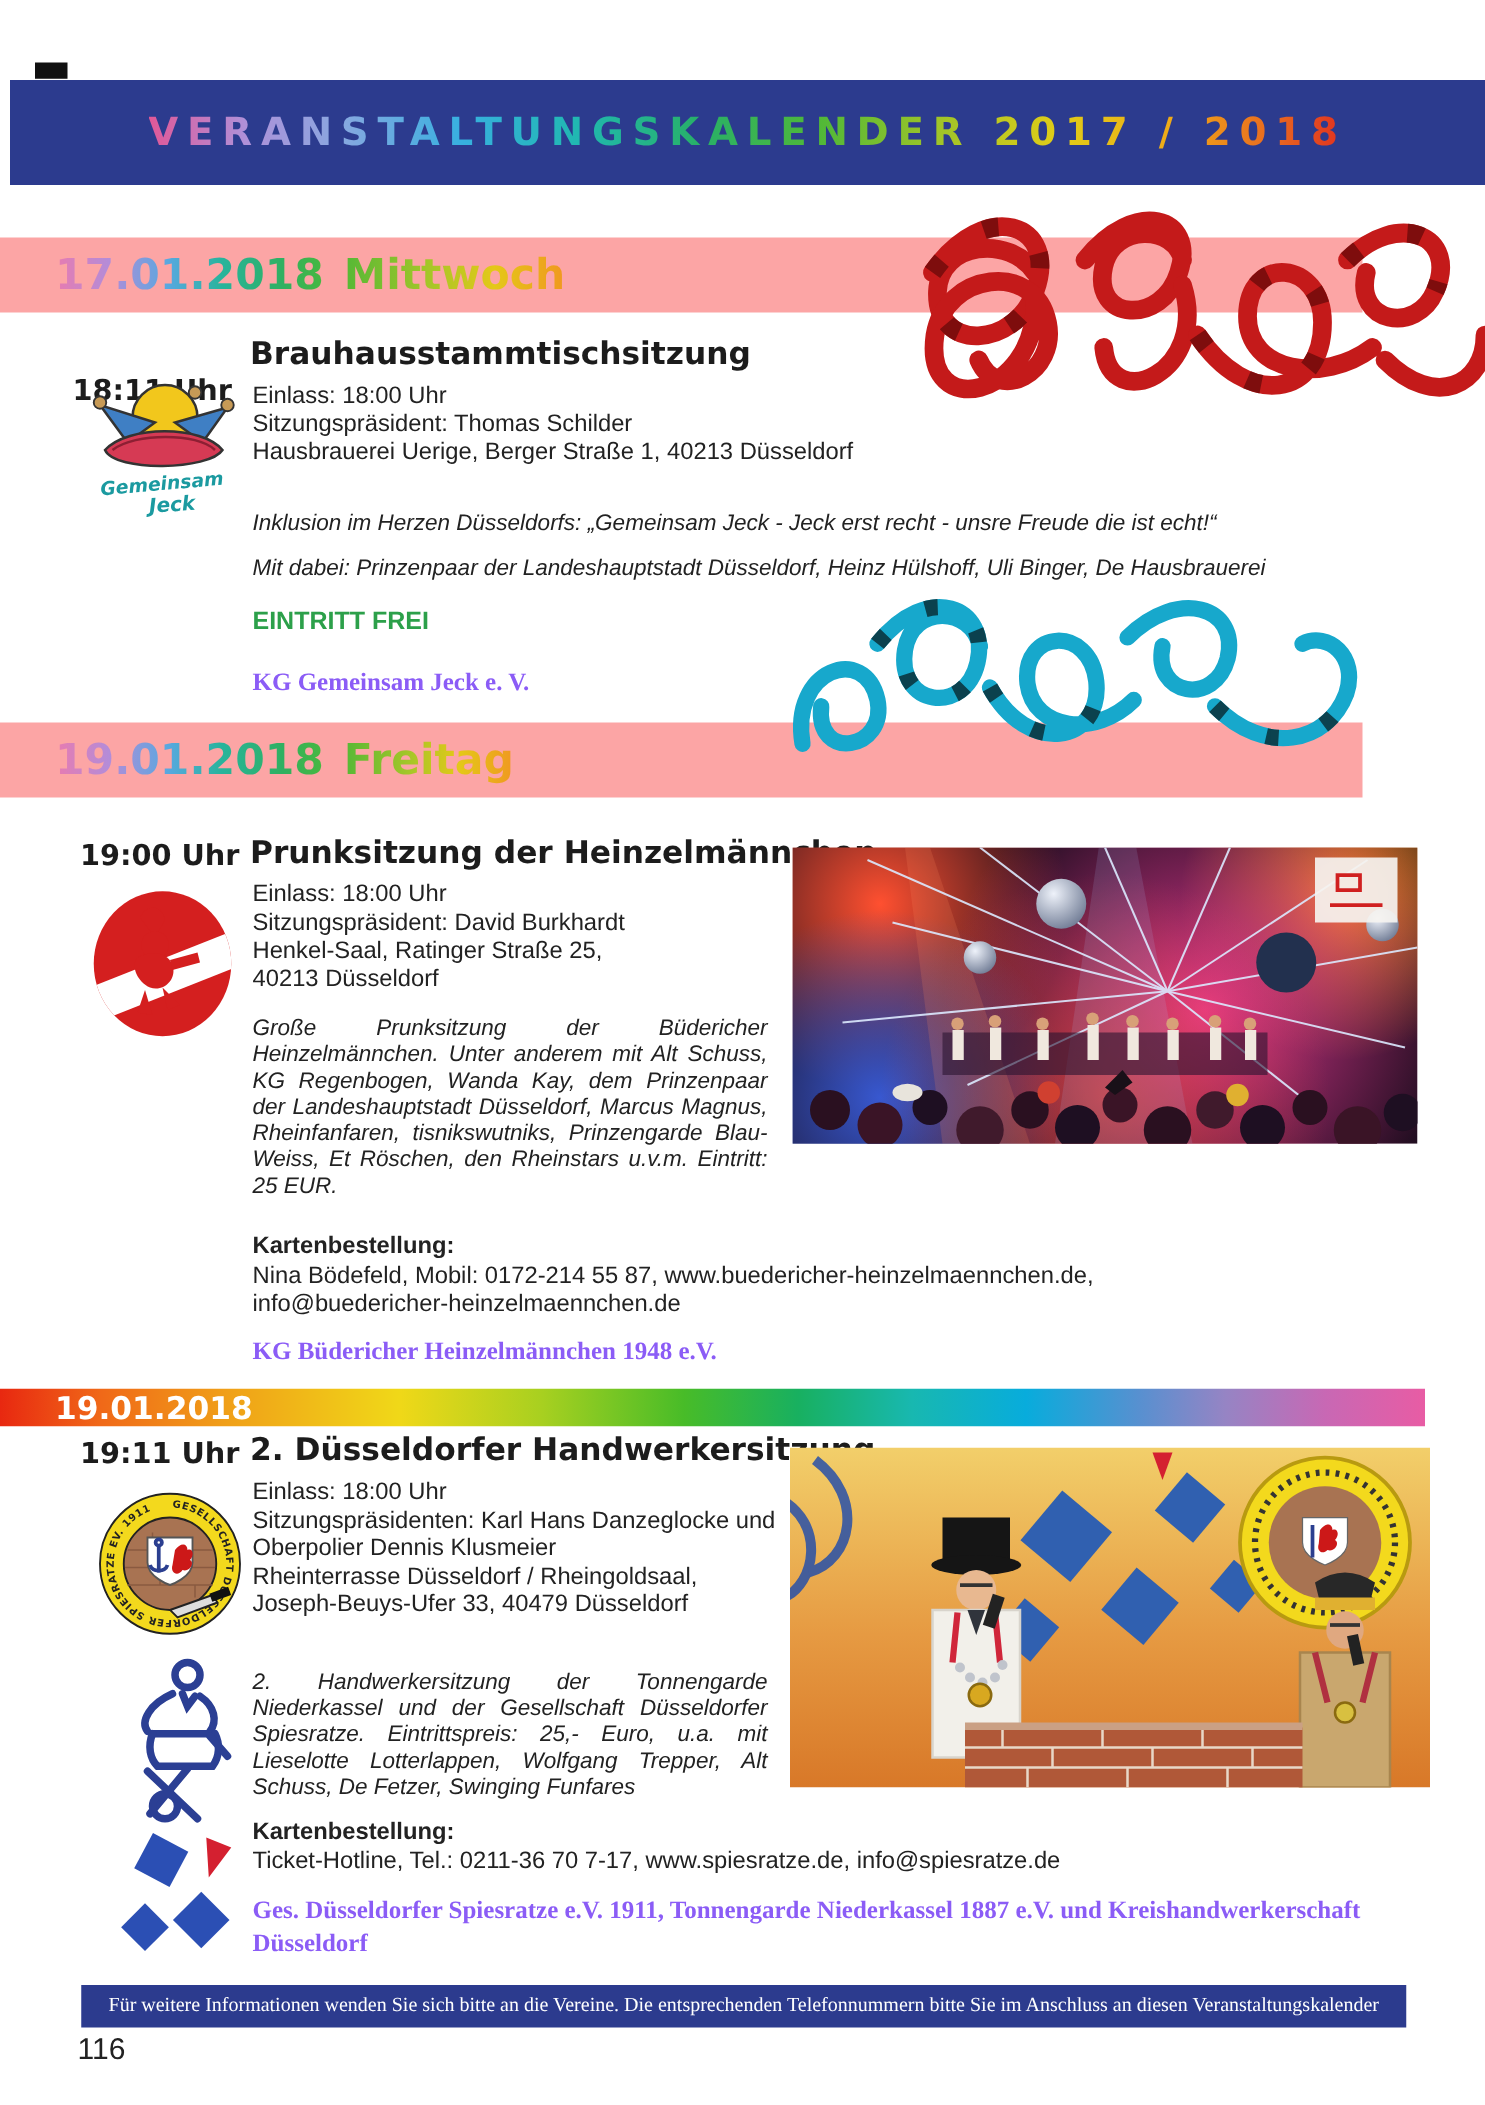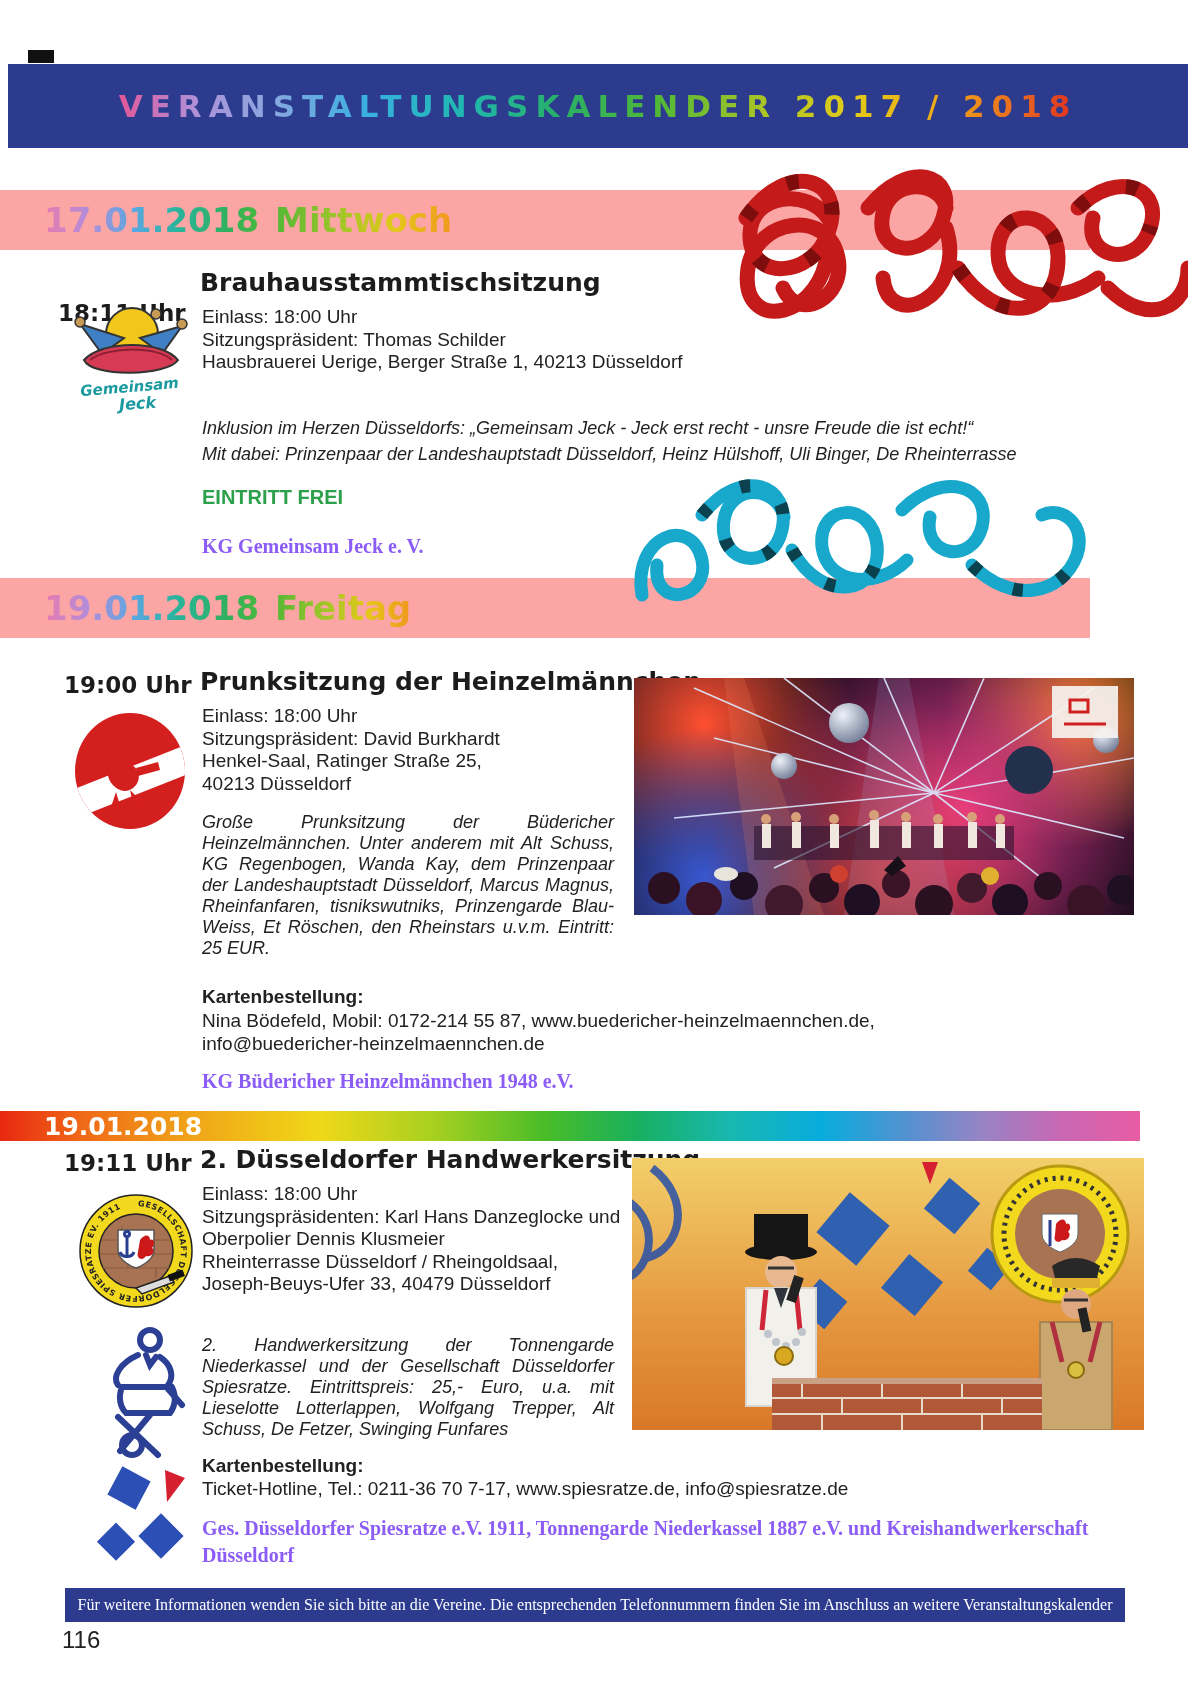--- a/index.html
+++ b/index.html
@@ -113,7 +113,7 @@
     <text x="70" y="113" font-family="DejaVu Sans, sans-serif" font-size="16" font-weight="bold" font-style="italic" fill="#1b9aa0" text-anchor="middle" transform="rotate(-4 70 113)">Jeck</text>
   </svg>
 
-  <div class="abs italic-line" style="left:202px; top:418px;text-align:center;">Inklusion im Herzen Düsseldorfs: „Gemeinsam Jeck - Jeck erst recht - unsre Freude die ist echt!“</div>
+  <div class="abs italic-line" style="left:202px; top:408px;text-align:center;">Inklusion im Herzen Düsseldorfs: „Gemeinsam Jeck - Jeck erst recht - unsre Freude die ist echt!“</div>
   <div class="abs italic-line" style="left:202px; top:444px;">Mit dabei: Prinzenpaar der Landeshauptstadt Düsseldorf, Heinz Hülshoff, Uli Binger, De Rheinterrasse</div>
   <div class="abs admission" style="left:202px; top:486px;">EINTRITT FREI</div>
   <div class="abs organizer" style="left:202px; top:535px;">KG Gemeinsam Jeck e. V.</div>

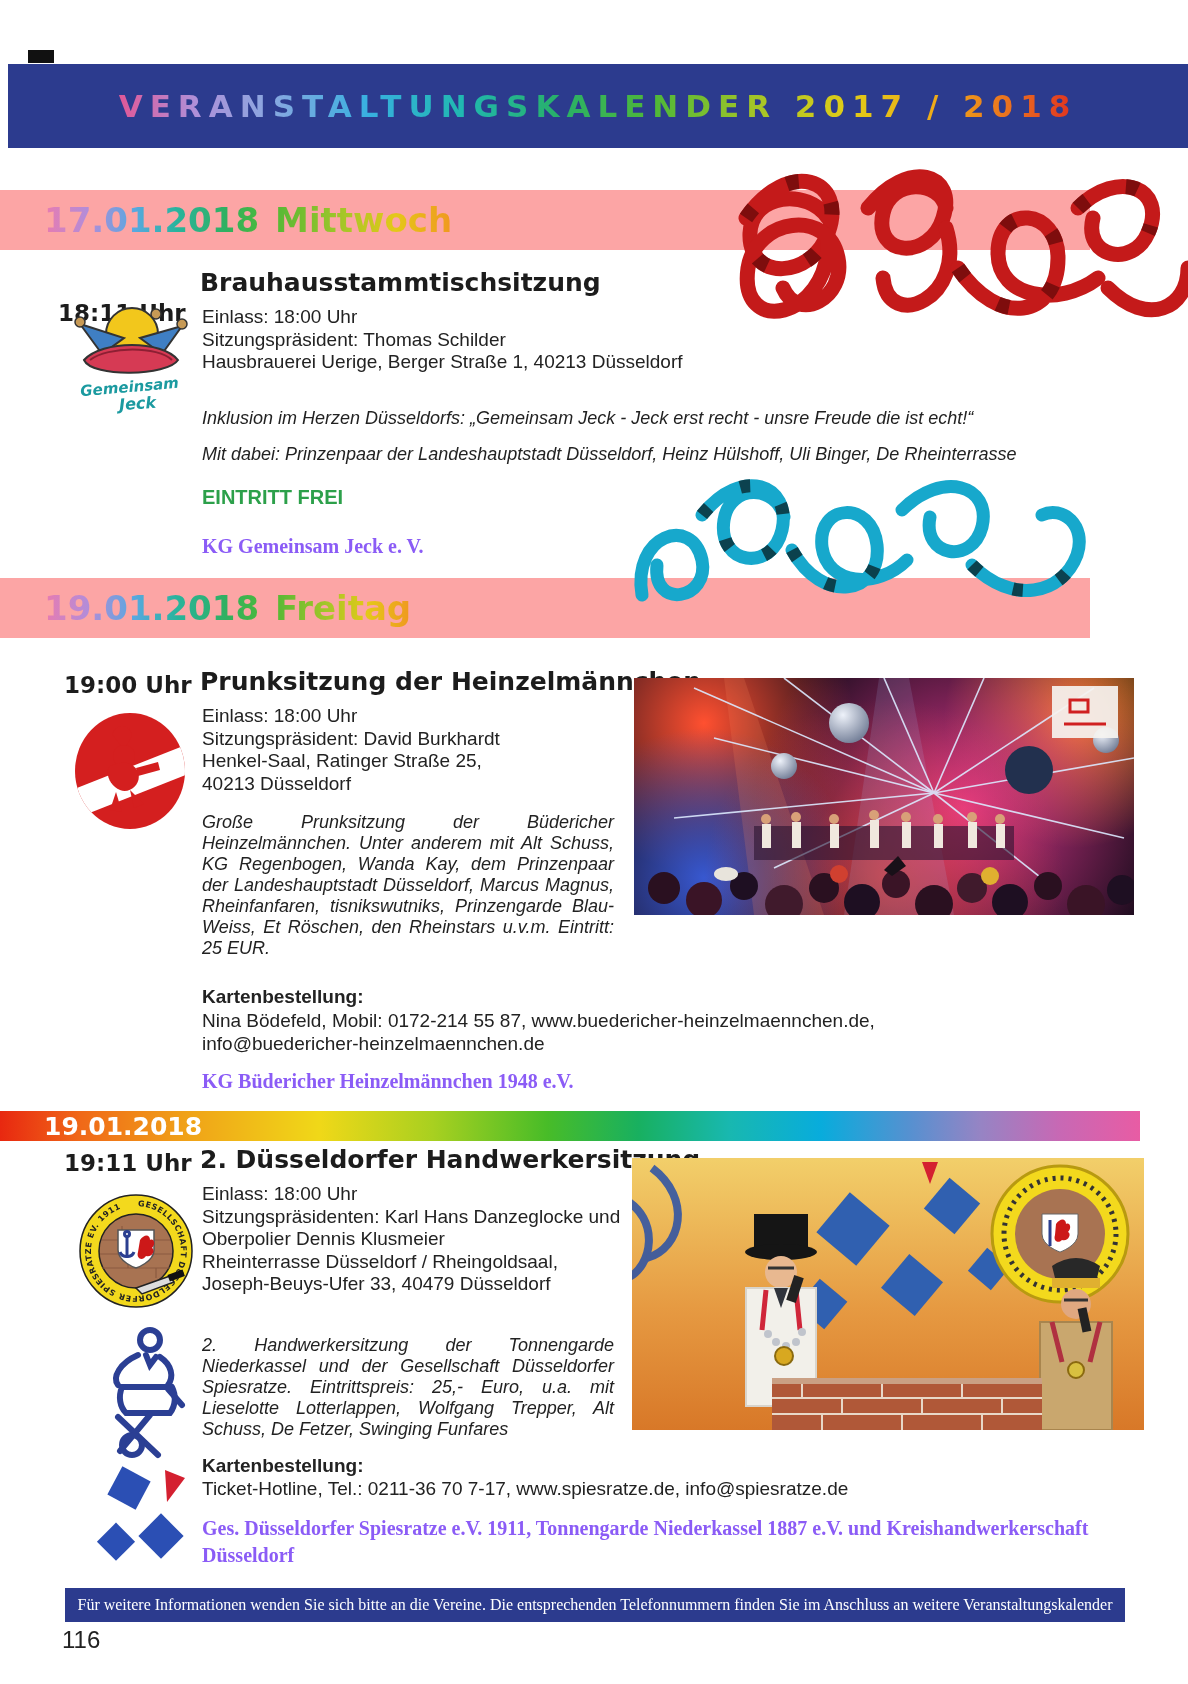--- a/index.html
+++ b/index.html
@@ -114,7 +114,7 @@
   </svg>
 
   <div class="abs italic-line" style="left:202px; top:408px;text-align:center;">Inklusion im Herzen Düsseldorfs: „Gemeinsam Jeck - Jeck erst recht - unsre Freude die ist echt!“</div>
-  <div class="abs italic-line" style="left:202px; top:444px;">Mit dabei: Prinzenpaar der Landeshauptstadt Düsseldorf, Heinz Hülshoff, Uli Binger, De Rheinterrasse</div>
+  <div class="abs italic-line" style="left:202px; top:444px;">Mit dabei: Prinzenpaar der Landeshauptstadt Düsseldorf, Heinz Hülshoff, Uli Binger, De Hausbrauerei</div>
   <div class="abs admission" style="left:202px; top:486px;">EINTRITT FREI</div>
   <div class="abs organizer" style="left:202px; top:535px;">KG Gemeinsam Jeck e. V.</div>
 

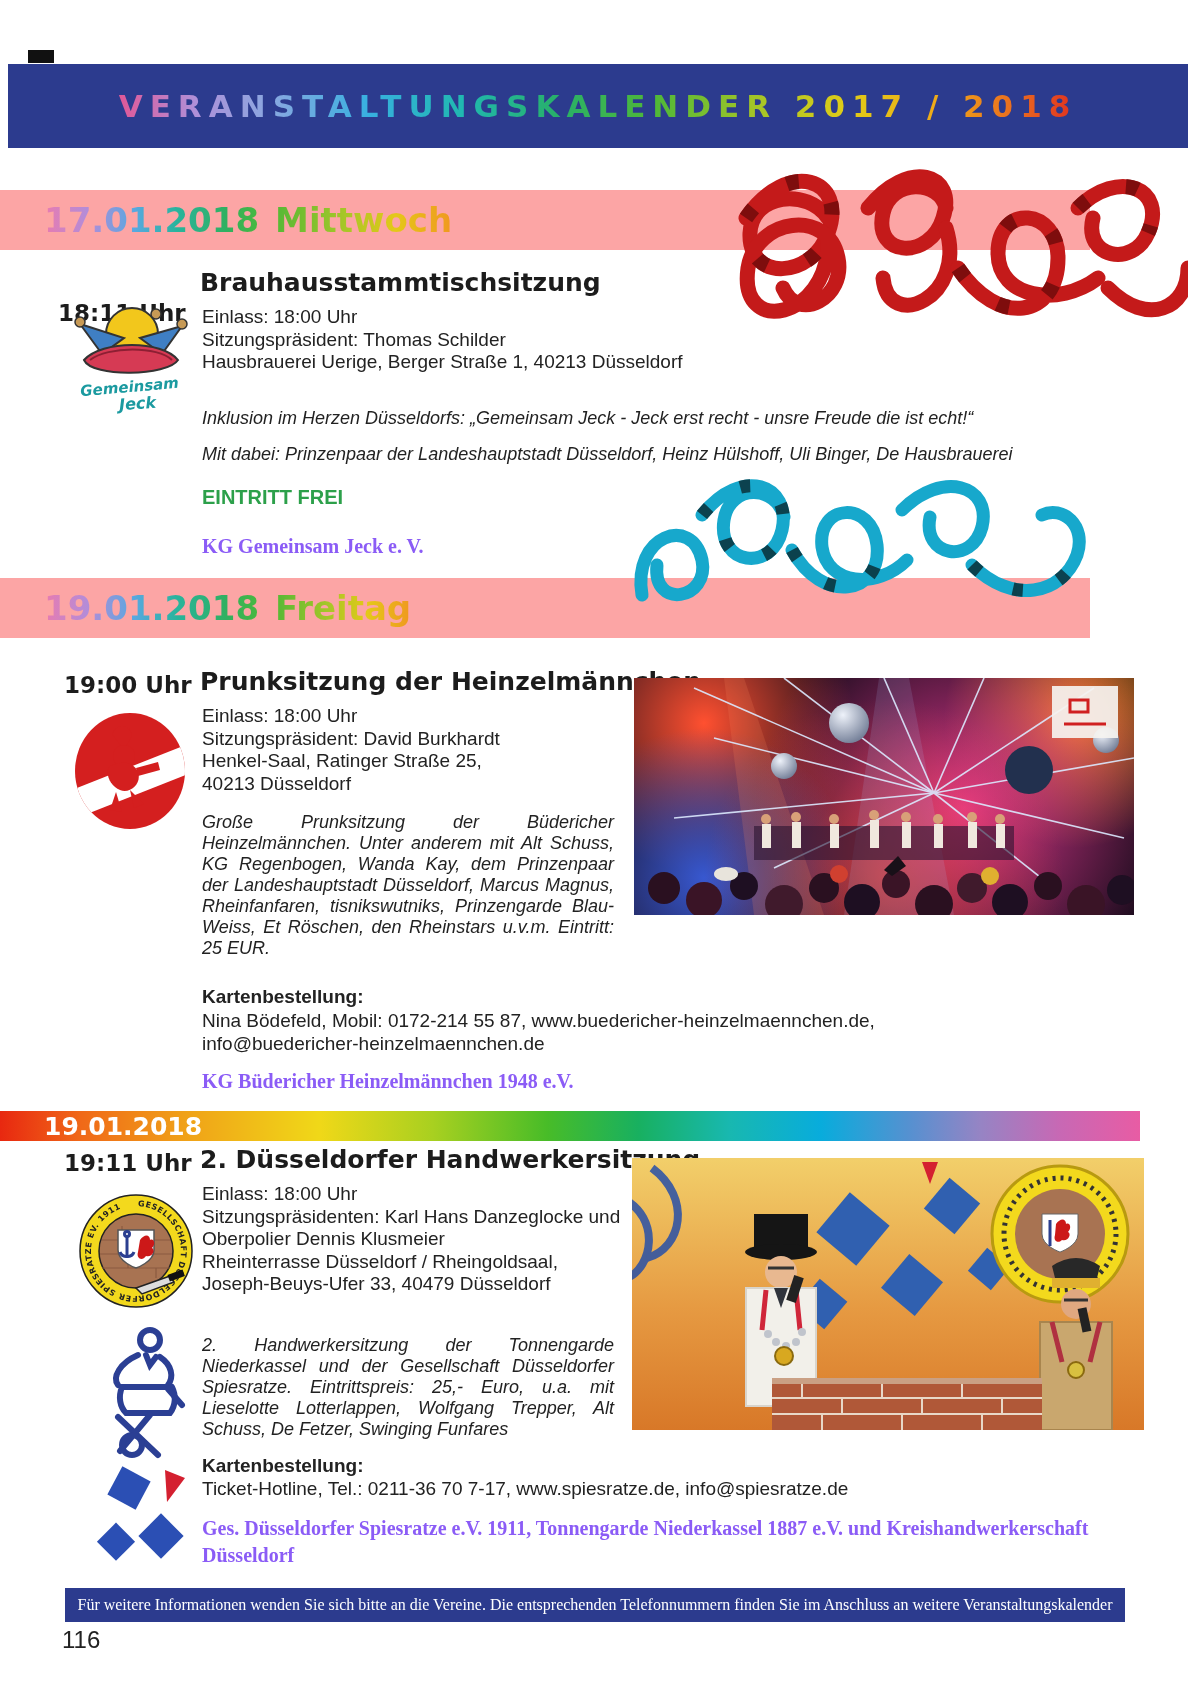--- a/index.html
+++ b/index.html
@@ -421,7 +421,7 @@
   <div class="abs organizer wrap" style="left:202px; top:1515px;">Ges. Düsseldorfer Spiesratze e.V. 1911, Tonnengarde Niederkassel 1887 e.V. und Kreishandwerkerschaft Düsseldorf</div>
 
   <div class="abs footer-bar">
-    <span>Für weitere Informationen wenden Sie sich bitte an die Vereine. Die entsprechenden Telefonnummern finden Sie im Anschluss an weitere Veranstaltungskalender</span>
+    <span>Für weitere Informationen wenden Sie sich bitte an die Vereine. Die entsprechenden Telefonnummern bitte Sie im Anschluss an diesen Veranstaltungskalender</span>
   </div>
   <div class="abs page-num">116</div>
 

